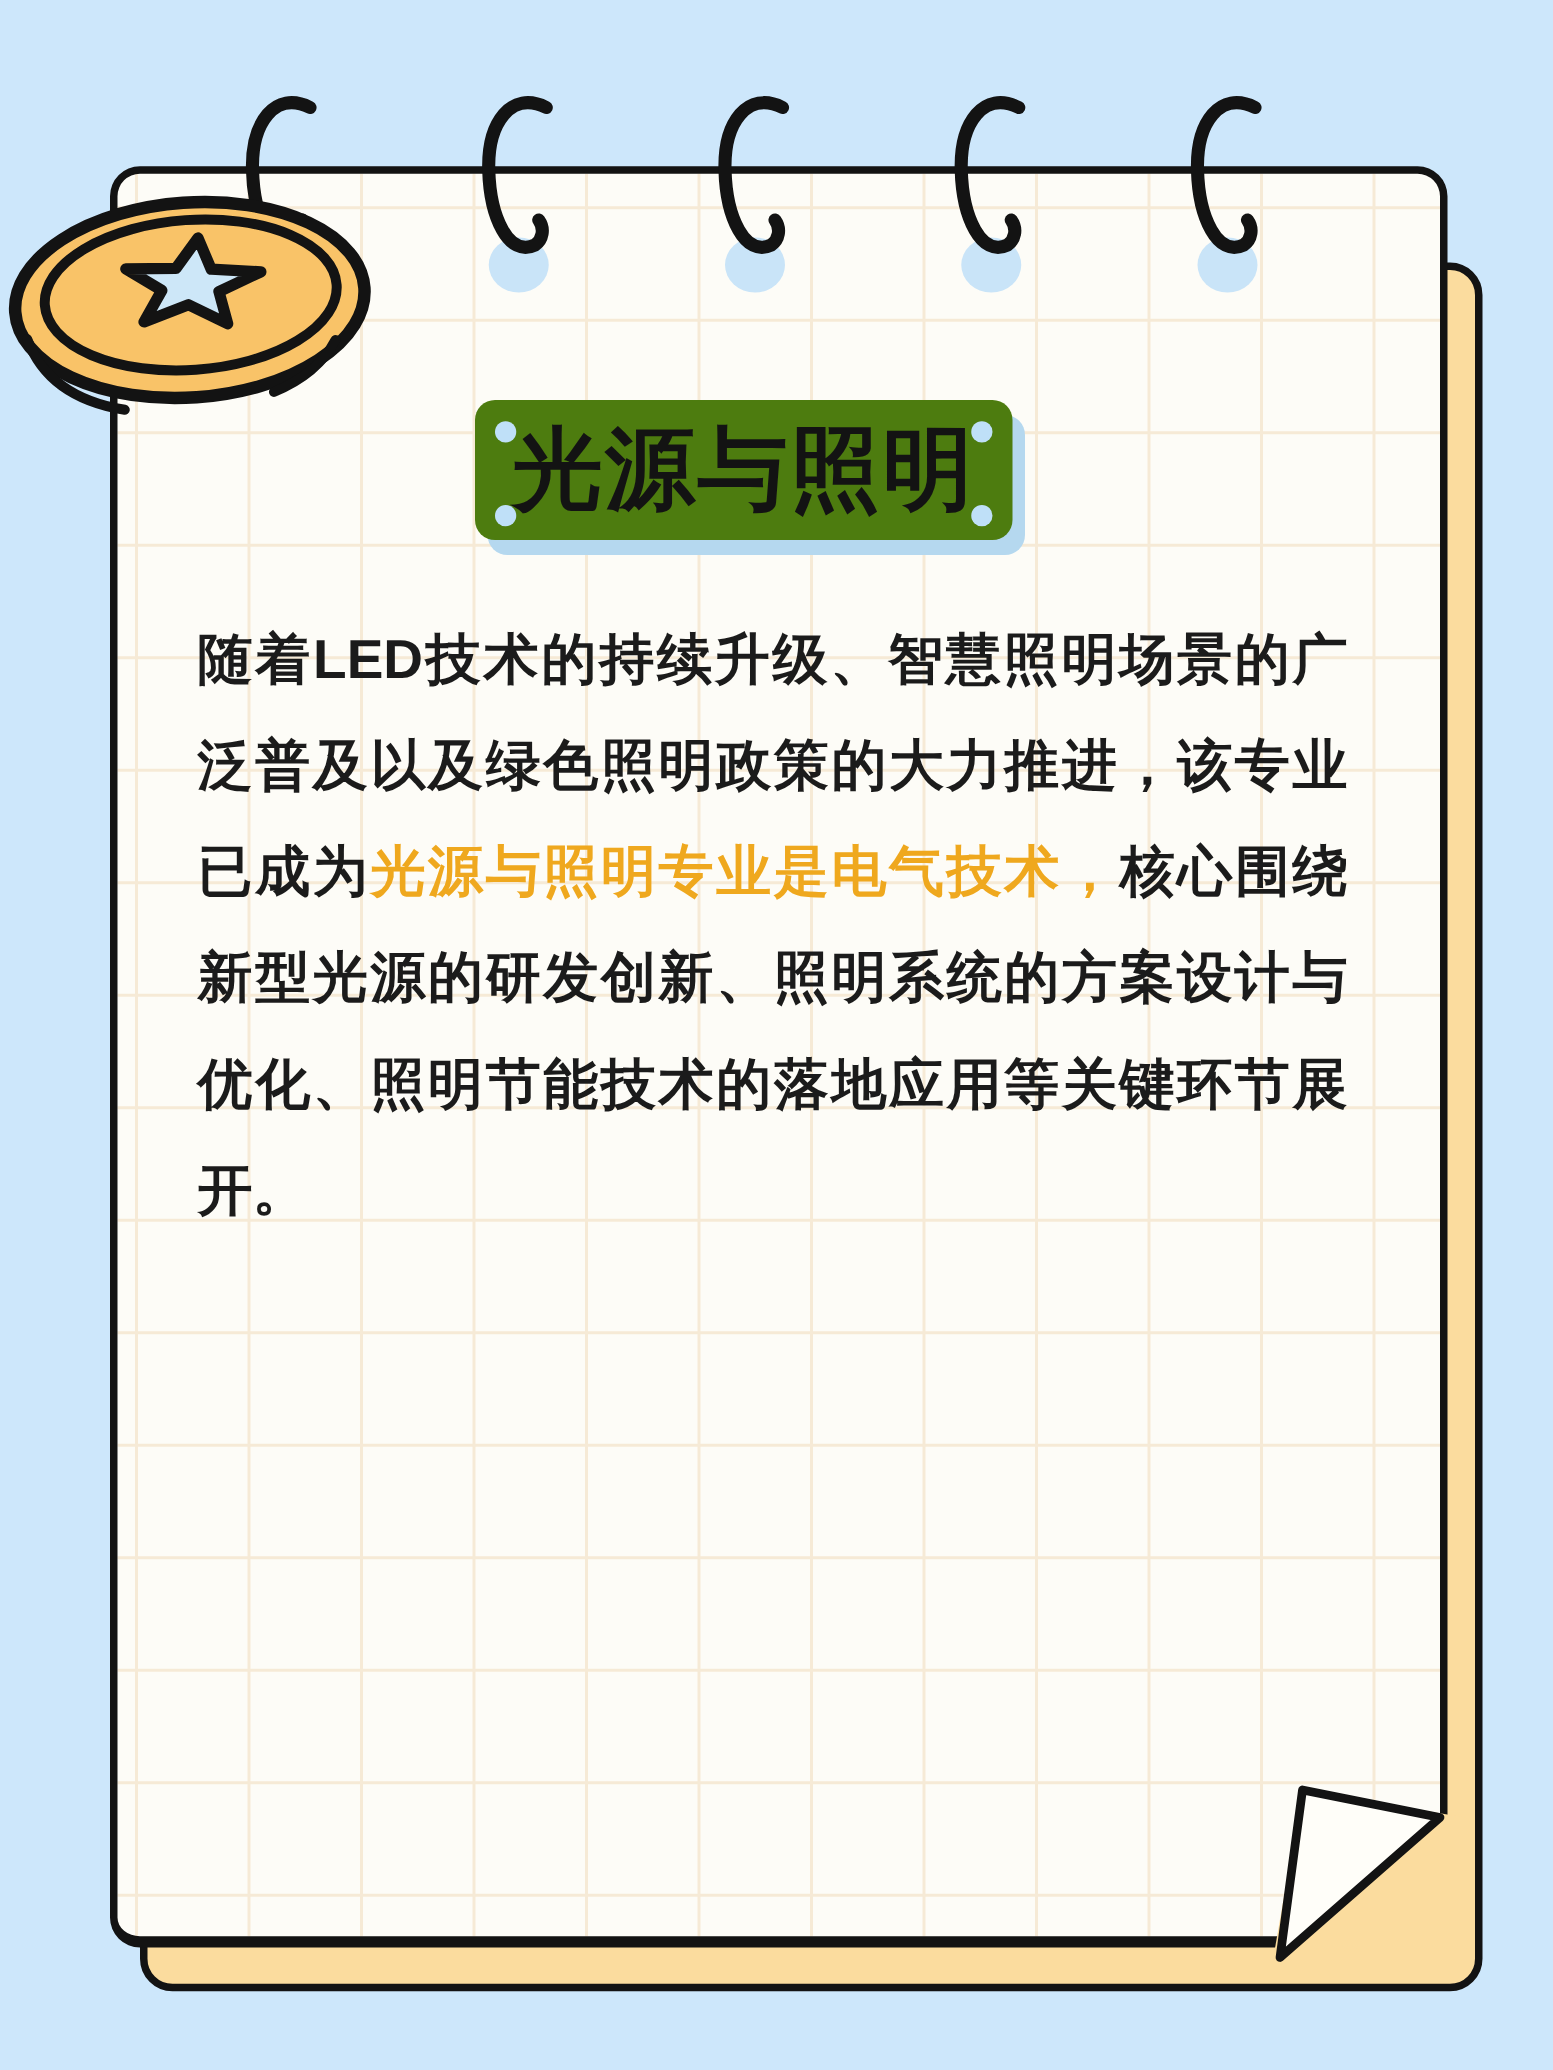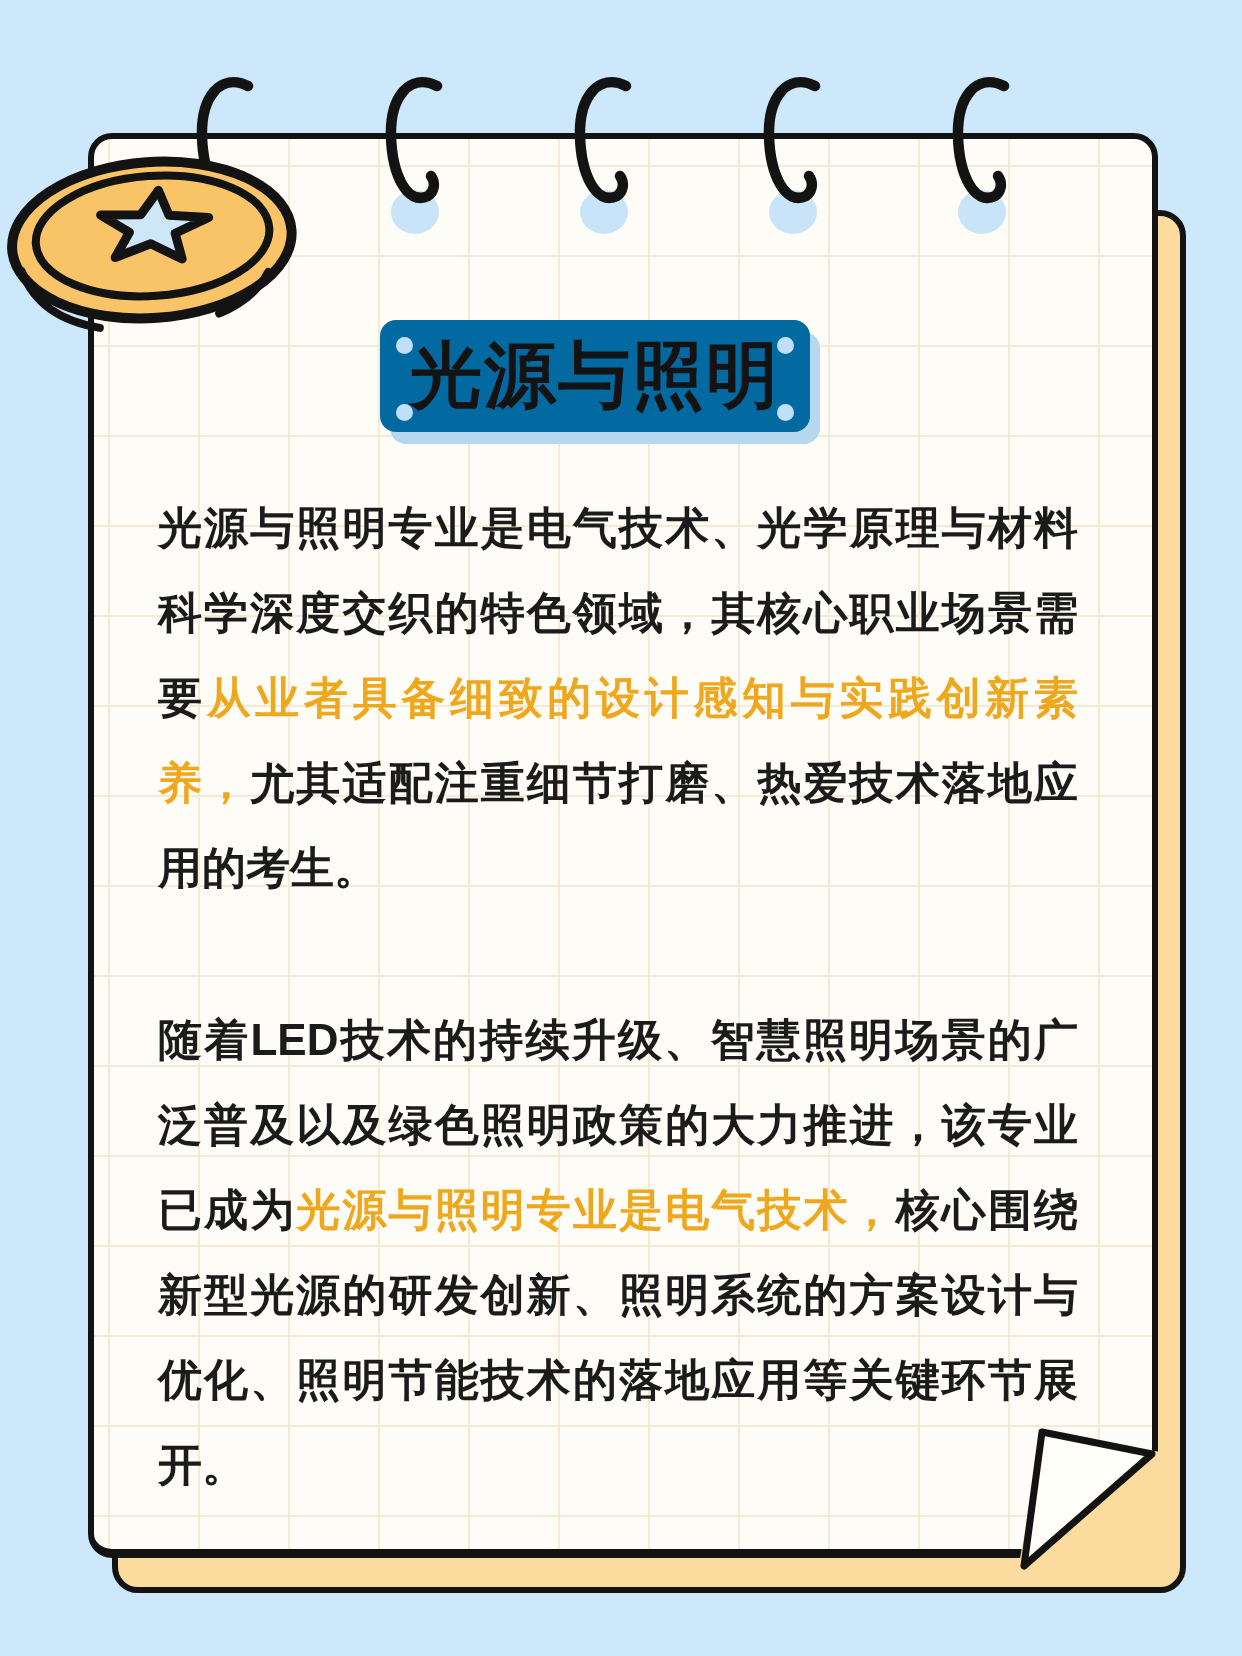--- a/index.html
+++ b/index.html
@@ -44,7 +44,7 @@
   
   .banner{
     position:absolute;left:380px;top:320px;width:430px;height:112px;
-    background:#0369a1;border-radius:16px;
+    background:#4d7c0f;border-radius:16px;
     box-shadow:10px 12px 0 #b5d8ef;
     display:flex;align-items:center;justify-content:center;z-index:6;
   }

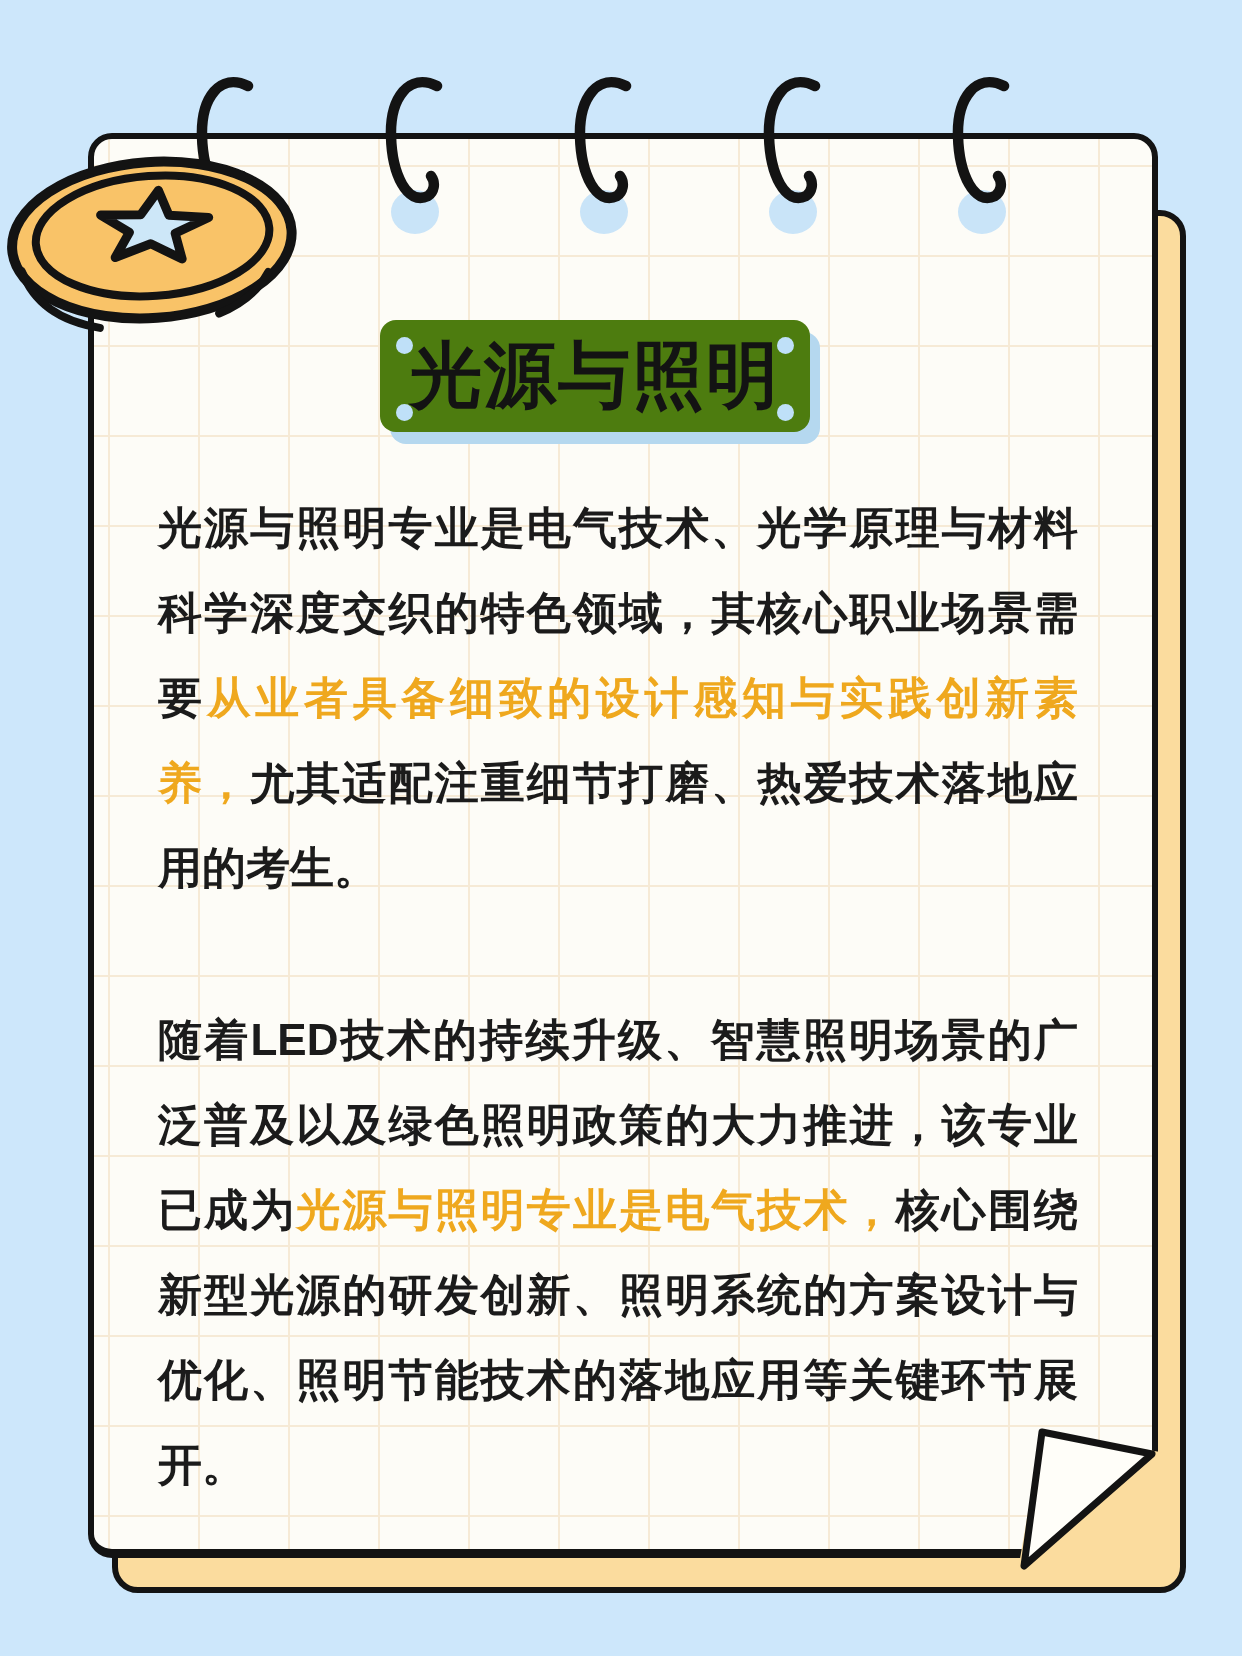--- a/index.html
+++ b/index.html
@@ -116,7 +116,6 @@
   </div>
 
   <div class="content">
-      <p><span>光源与照明专业是电气技术、光学原理与材料科学深度交织的特色领域，其核心职业场景需要</span><span class="hl">从业者具备细致的设计感知与实践创新素养，</span><span>尤其适配注重细节打磨、热爱技术落地应用的考生。</span></p>
       <p><span>随着LED技术的持续升级、智慧照明场景的广泛普及以及绿色照明政策的大力推进，该专业已成为</span><span class="hl">光源与照明专业是电气技术，</span><span>核心围绕新型光源的研发创新、照明系统的方案设计与优化、照明节能技术的落地应用等关键环节展开。</span></p>
     </div>
 

